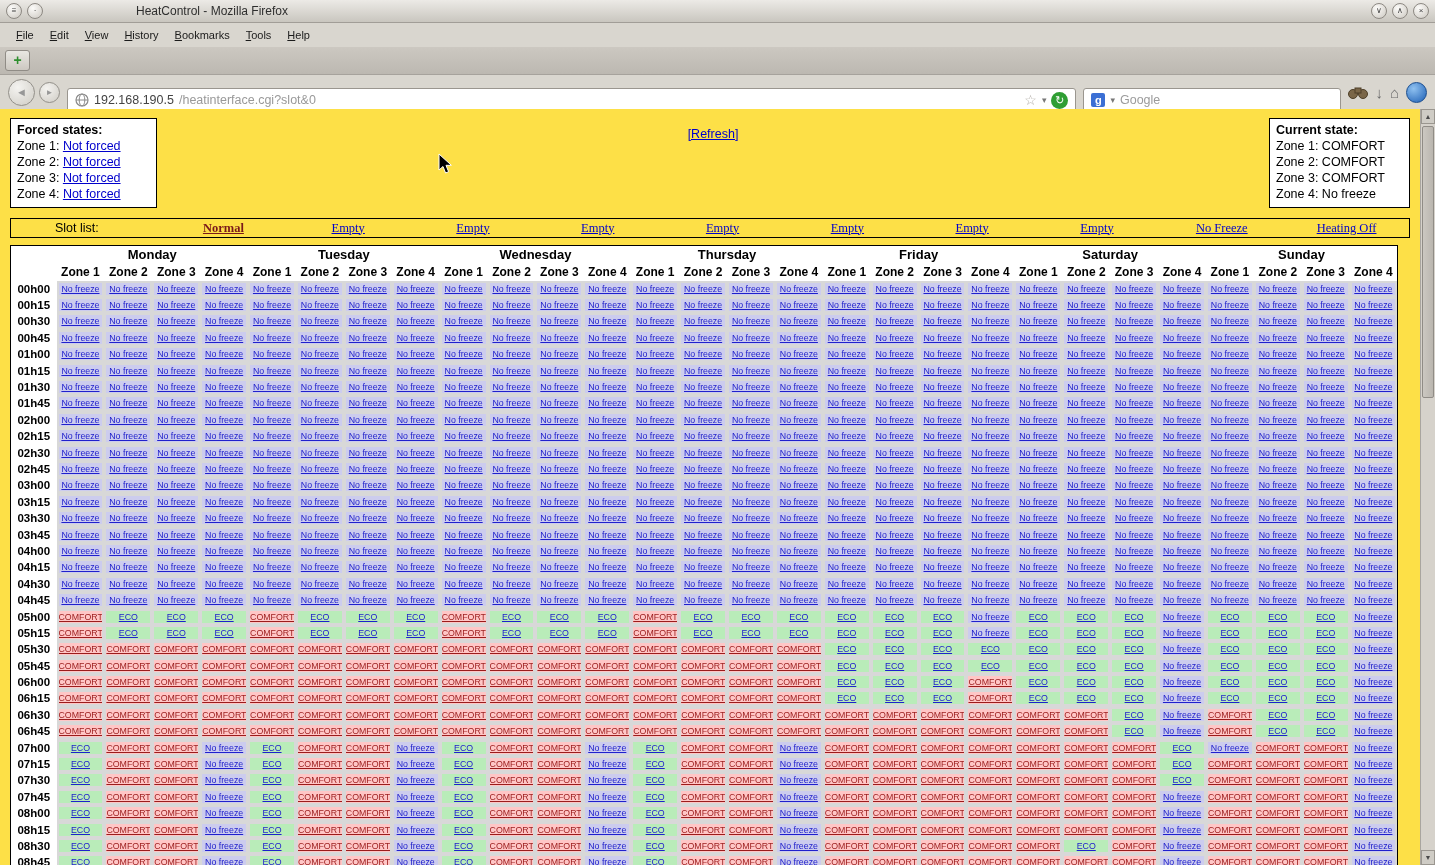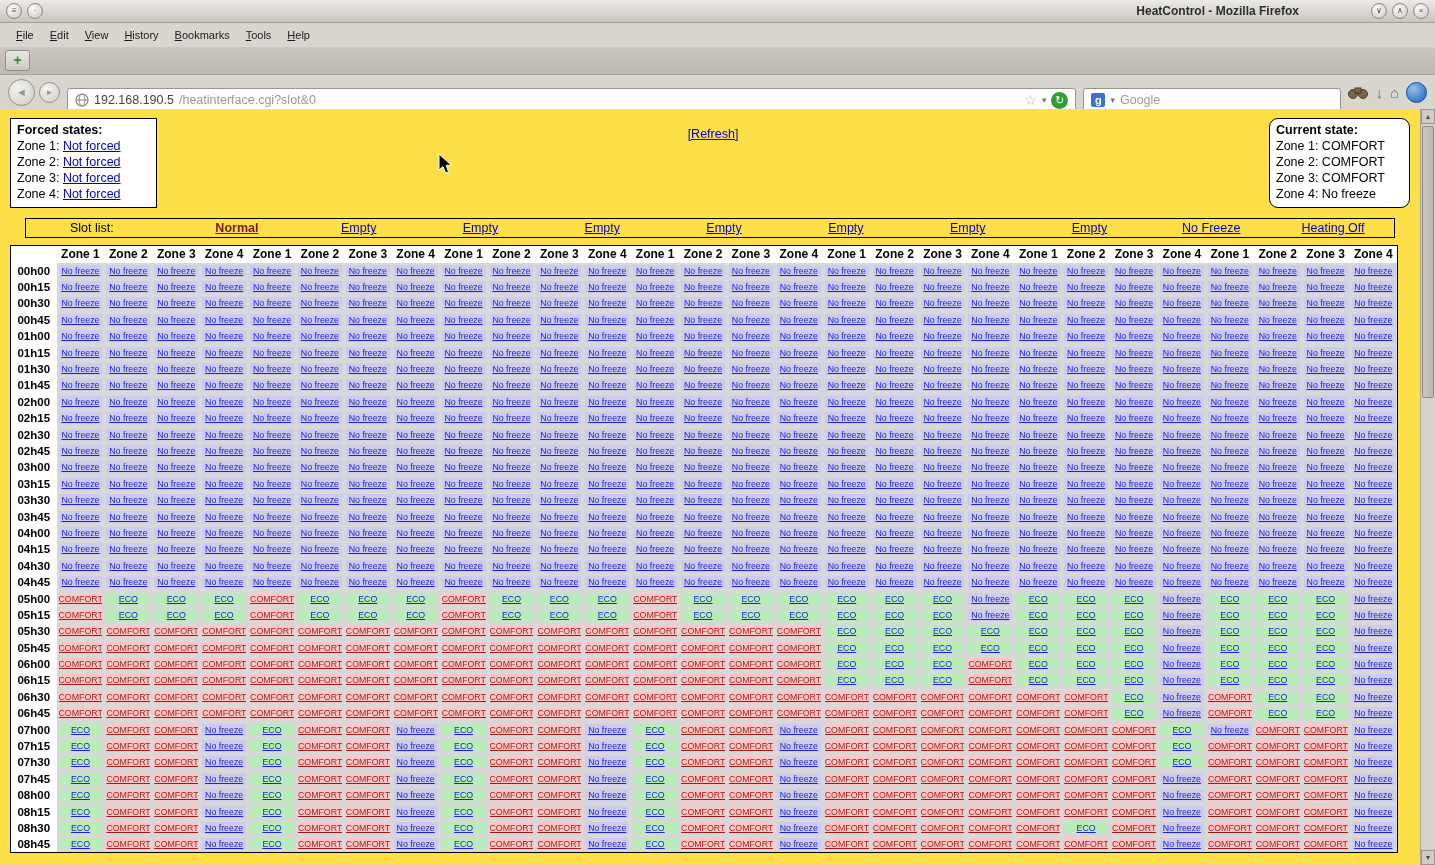--- a/index.html
+++ b/index.html
@@ -19,7 +19,7 @@
   }
   .tb-side { width: 130px; display: flex; gap: 5px; align-items: center; }
   .tb-side.right { justify-content: flex-end; }
-  .tb-title { flex: 1; text-align: right; font-size: 12px; font-weight: bold; color: #2e2e2e; }
+  .tb-title { flex: 1; text-align: left; font-size: 12px; font-weight: normal; color: #2e2e2e; }
   .circle-btn {
     width: 16px; height: 16px; border-radius: 50%;
     background: radial-gradient(circle at 35% 30%, #fcfbf9, #ccc8c1);

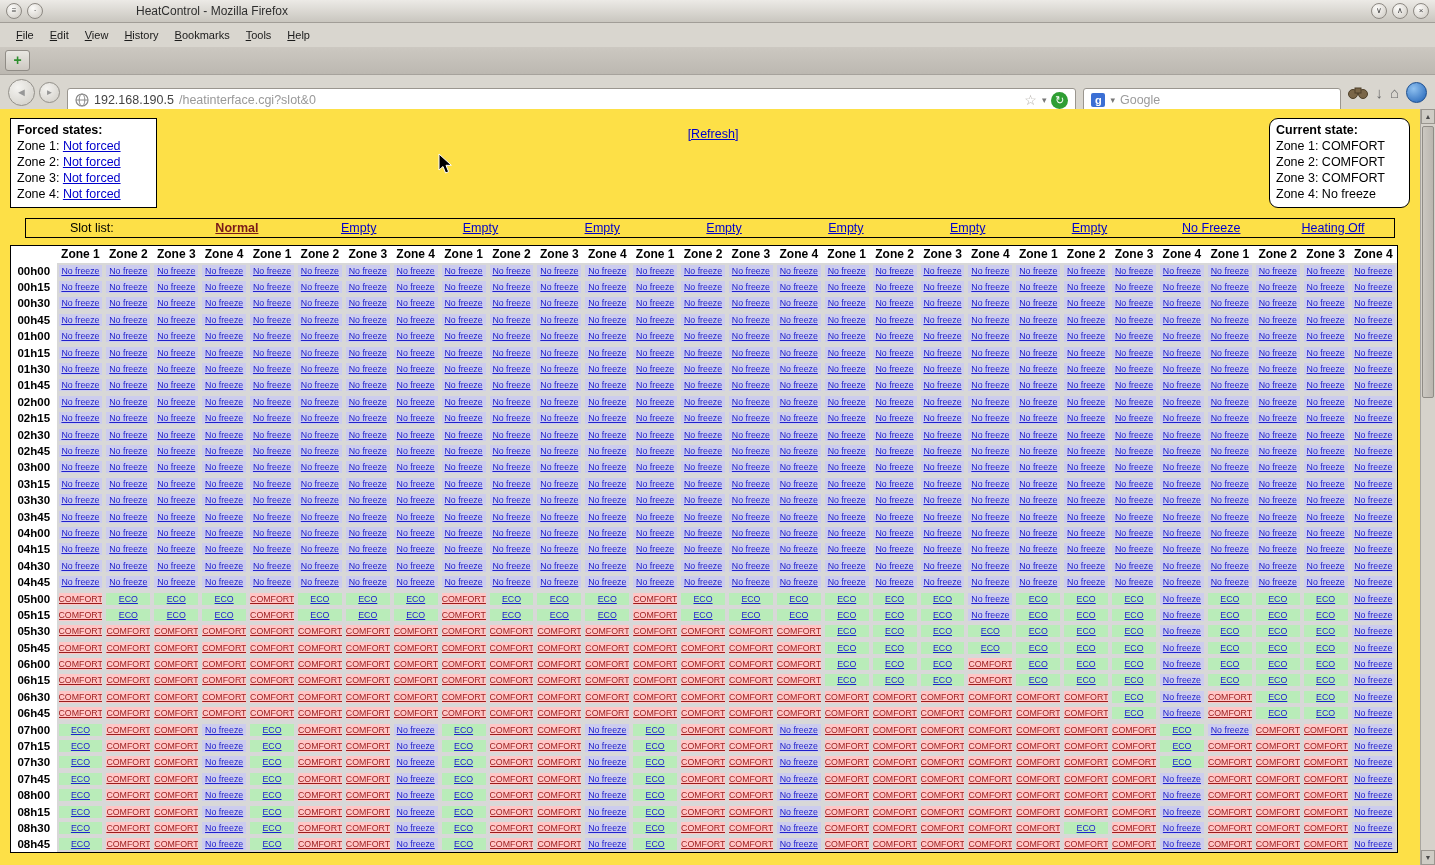--- a/index.html
+++ b/index.html
@@ -116,7 +116,7 @@
   .topbar { display: flex; align-items: flex-start; padding: 9px 10px 0; }
   .info-box { border: 1px solid #000; padding: 3px 6px 5px; font-size: 12.5px; line-height: 16px; background: #fff; }
   .box-forced { width: 147px; }
-  .box-current { width: 141px; border-radius: 9px; }
+  .box-current { width: 141px; }
   .box-title { font-weight: bold; }
   .blue-link { color: var(--link-blue, #0000cc); text-decoration: underline; }
   .center-block { flex: 1; text-align: center; }

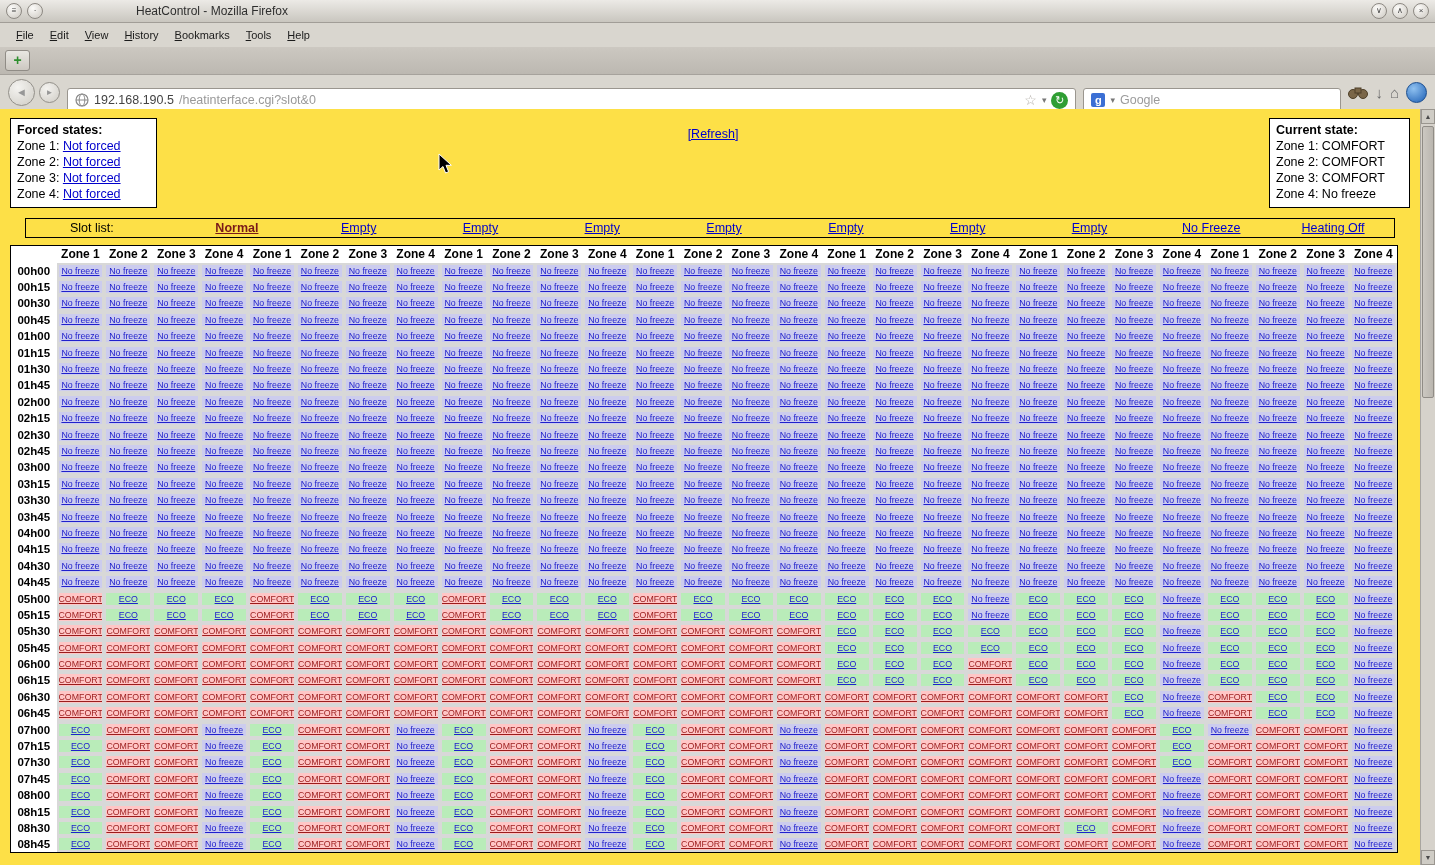--- a/index.html
+++ b/index.html
@@ -123,7 +123,7 @@
   .heading { font-size: 19.5px; font-weight: bold; color: #000; margin-top: 15px; }
   .refresh-row { margin-top: 9px; font-size: 12.5px; }
   .slotbar {
-    margin: 10px 25px 0; border: 1px solid #000; height: 20px;
+    margin: 10px 10px 0; border: 1px solid #000; height: 20px;
     display: flex; align-items: center; font-size: 12.5px;
   }
   .slot-label { width: 150px; padding-left: 44px; }

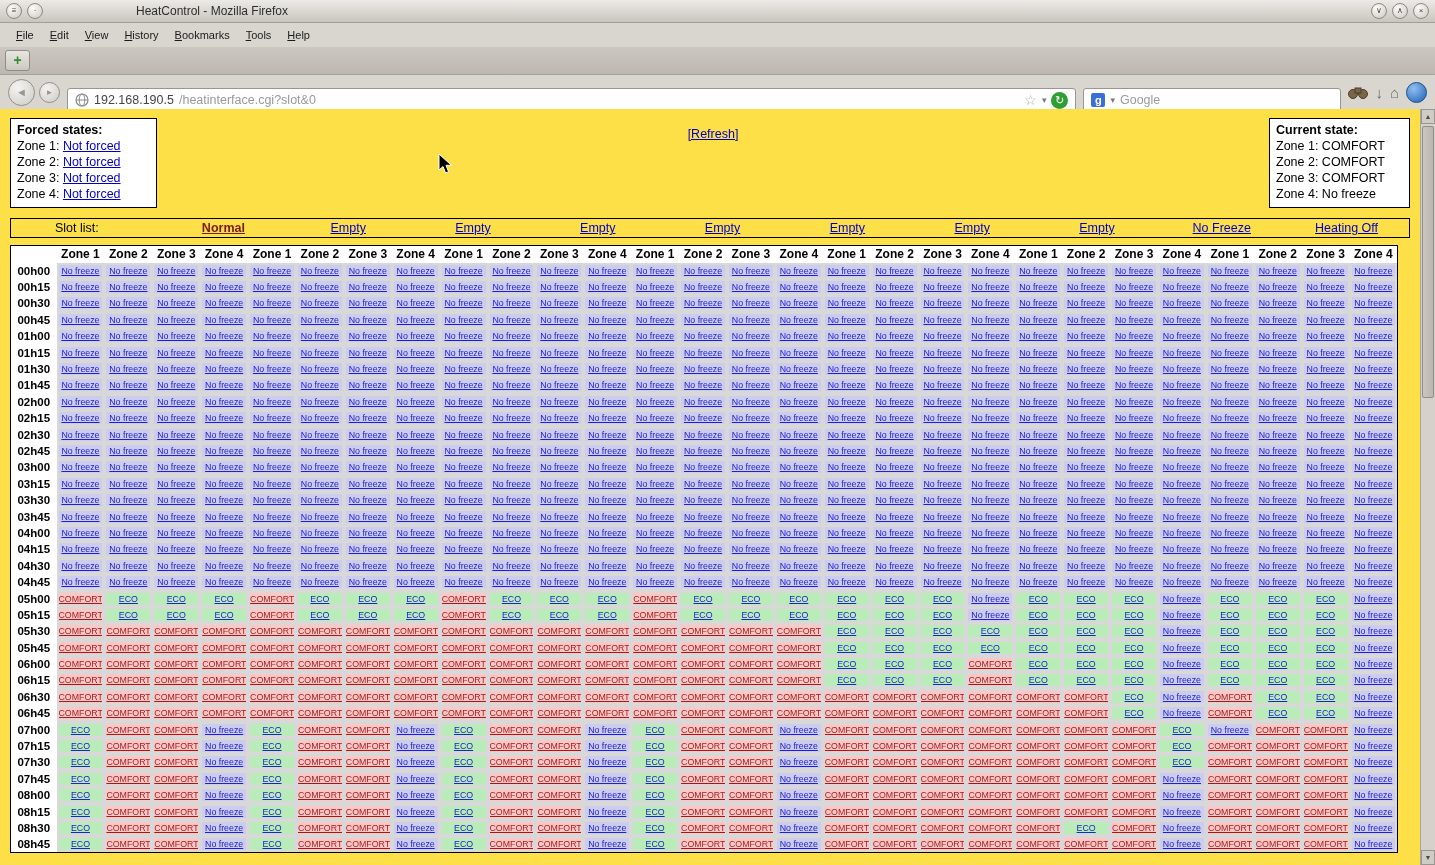--- a/index.html
+++ b/index.html
@@ -127,7 +127,7 @@
     display: flex; align-items: center; font-size: 12.5px;
   }
   .slot-label { width: 150px; padding-left: 44px; }
-  .slot-cell { flex: 1; text-align: center; }
+  .slot-cell { flex: 1; text-align: center; font-family: Liberation Serif, serif; }
   .slot-link { color: var(--link-blue, #0000cc); text-decoration: underline; }
   .slot-active { color: var(--active-slot, #7a1a1a); font-weight: bold; }
   

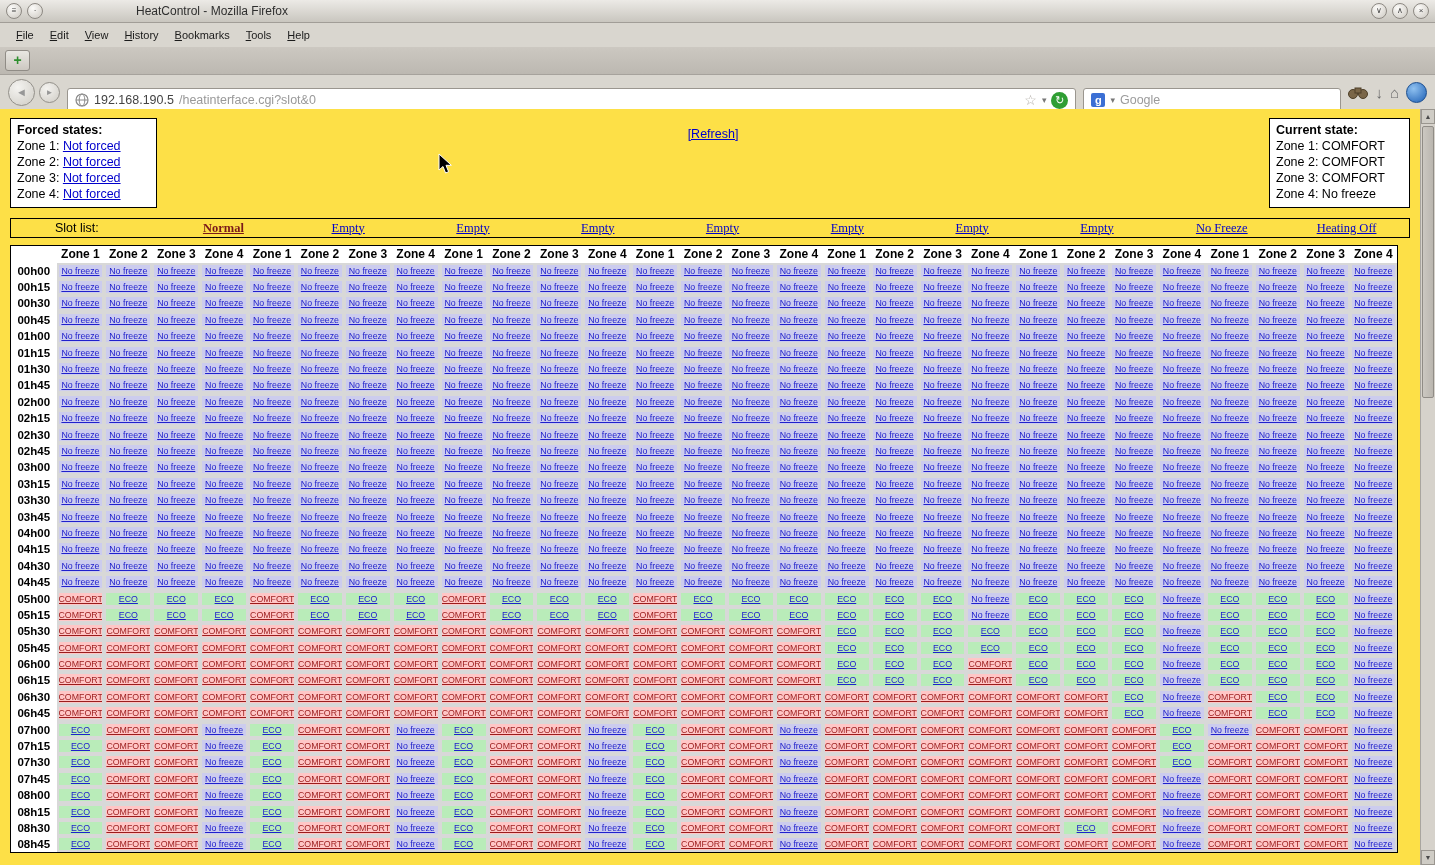--- a/index.html
+++ b/index.html
@@ -293,6 +293,16 @@
           <tbody>
             <tr>
               <th class="corner"></th>
+              <th class="day" colspan="4">Monday</th>
+              <th class="day" colspan="4">Tuesday</th>
+              <th class="day" colspan="4">Wednesday</th>
+              <th class="day" colspan="4">Thursday</th>
+              <th class="day" colspan="4">Friday</th>
+              <th class="day" colspan="4">Saturday</th>
+              <th class="day" colspan="4">Sunday</th>
+            </tr>
+            <tr>
+              <th class="corner"></th>
               <th class="zone">Zone 1</th>
               <th class="zone">Zone 2</th>
               <th class="zone">Zone 3</th>

